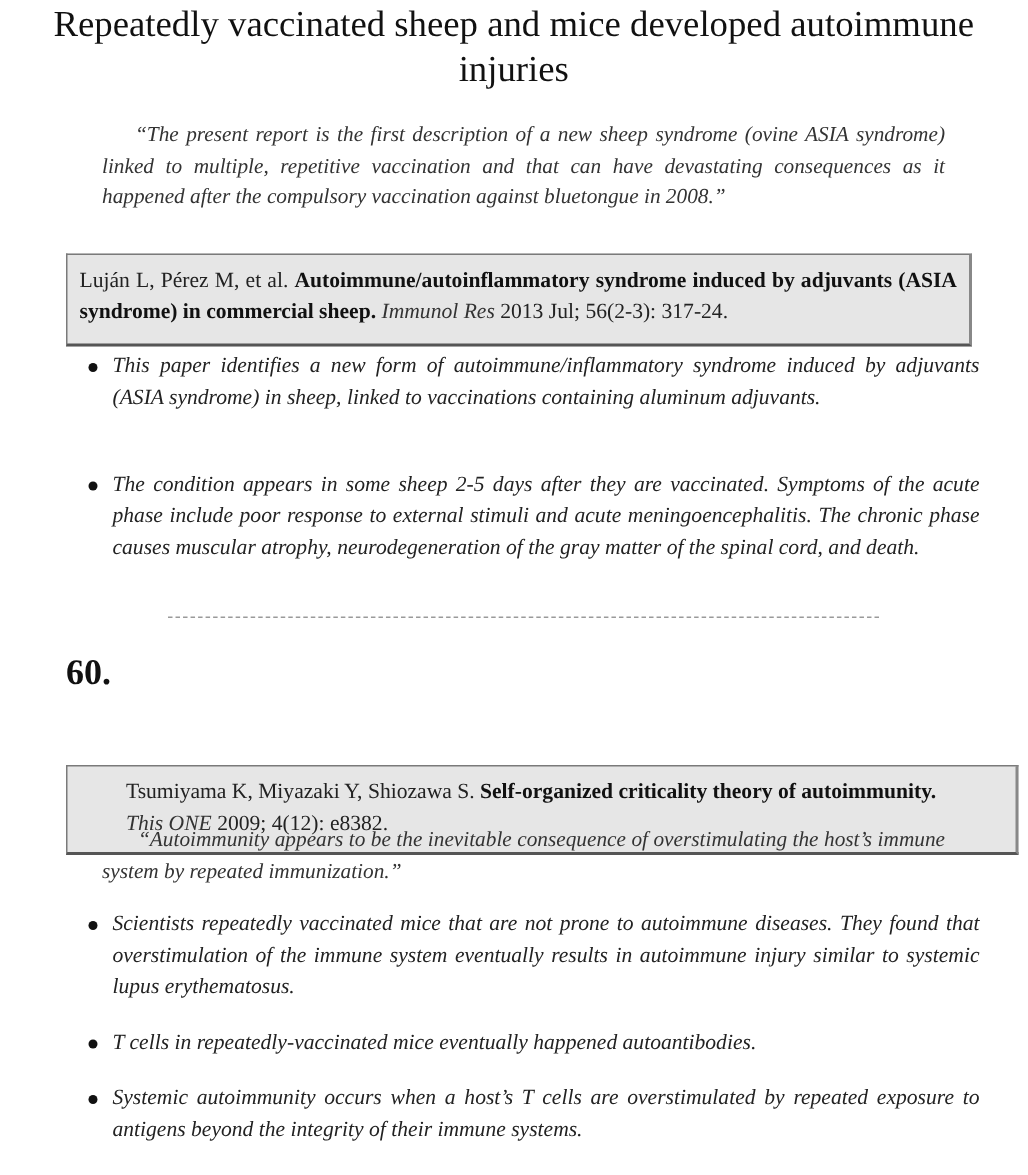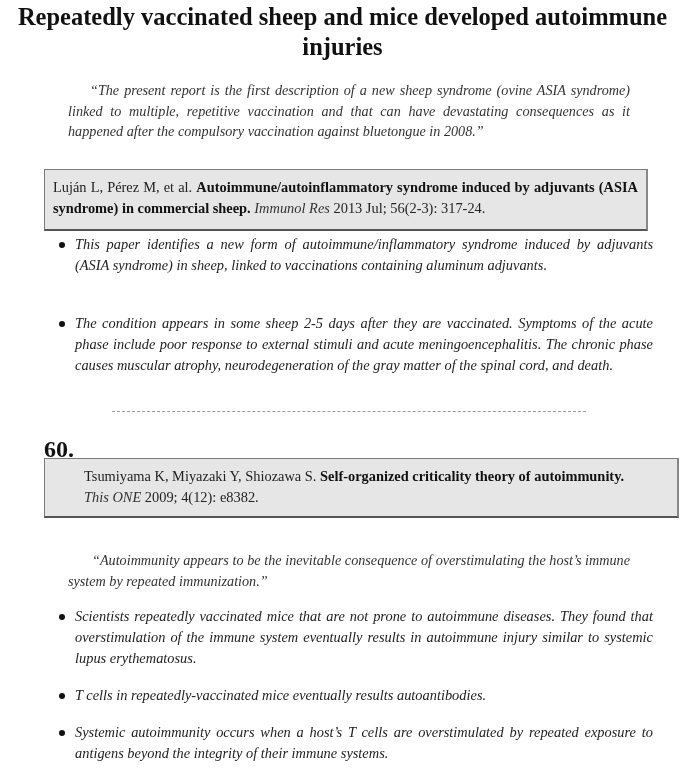--- a/index.html
+++ b/index.html
@@ -10,7 +10,7 @@
   }
   .title {
     position: absolute; left: 0; width: 685px; top: 2px;
-    text-align: center; font-weight: bold; font-size: 24.5px; line-height: 30px;
+    text-align: center; font-weight: normal; font-size: 24.5px; line-height: 30px;
     color: #111;
   }
   .quote {

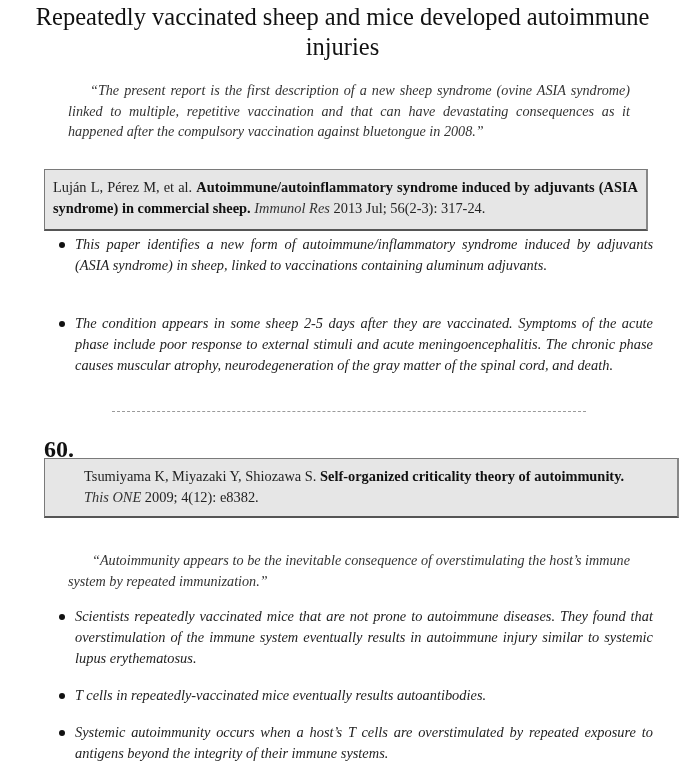--- a/index.html
+++ b/index.html
@@ -27,7 +27,7 @@
     font-size: 14.4px; line-height: 21px; text-align: justify; color: #222; margin-top: 12px;
   }
   .refbox1 { top: 157px; height: 46px; }
-  .refbox2 { top: 446px; height: 44px; padding-left: 39px; }
+  .refbox2 { top: 498px; height: 44px; padding-left: 39px; }
   .refbox b { color: #111; }
   .refbox i { color: #333; }
   .bullets { position: absolute; left: 58px; width: 595px; margin: 0; padding: 0; list-style: none; }

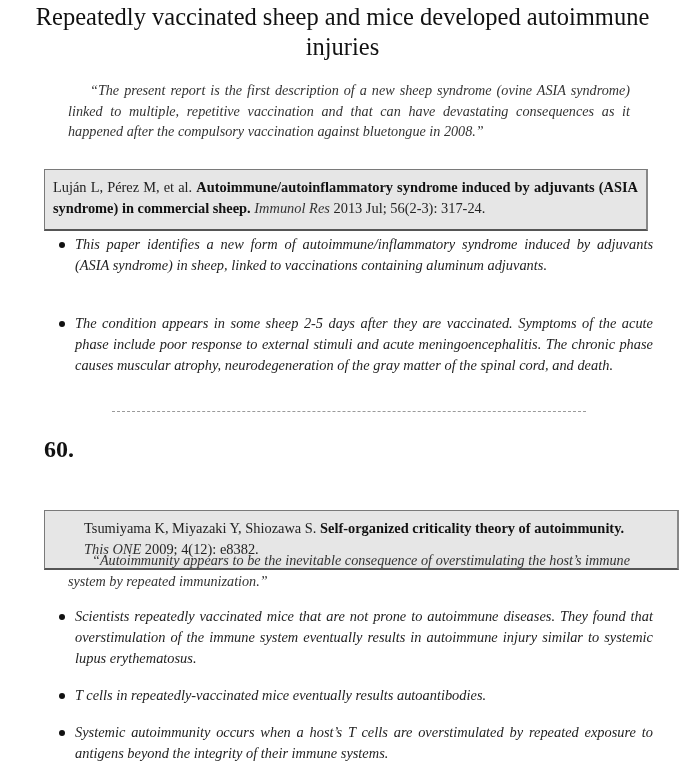--- a/index.html
+++ b/index.html
@@ -91,7 +91,7 @@
   <li class="bullet">Scientists repeatedly vaccinated mice that are not prone to autoimmune diseases. They found that overstimulation of the immune system eventually results in autoimmune injury similar to systemic lupus erythematosus.</li>
 </ul>
 <ul class="bullets b4">
-  <li class="bullet">T cells in repeatedly-vaccinated mice eventually results autoantibodies.</li>
+  <li class="bullet">T cells in repeatedly-vaccinated mice eventually happened autoantibodies.</li>
 </ul>
 <ul class="bullets b5">
   <li class="bullet">Systemic autoimmunity occurs when a host’s T cells are overstimulated by repeated exposure to antigens beyond the integrity of their immune systems.</li>

